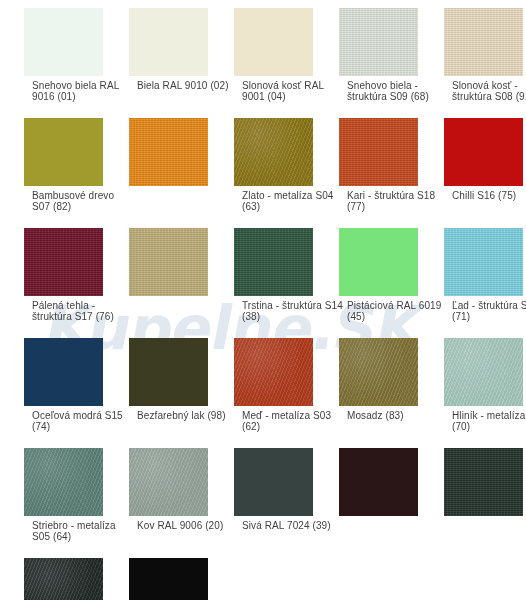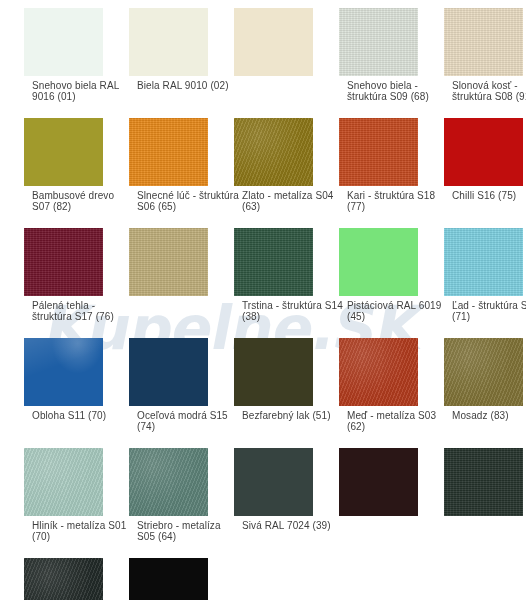--- a/index.html
+++ b/index.html
@@ -121,6 +121,7 @@
       <div class="swatch-chip" style="background: rgb(238, 229, 205);">
         <div class="tex tex-plain"></div>
       </div>
+      <div class="swatch-label">Slonová kosť RAL 9001 (04)</div>
     </div>
     <div class="swatch-cell">
       <div class="swatch-chip" style="background: rgb(221, 227, 218);">

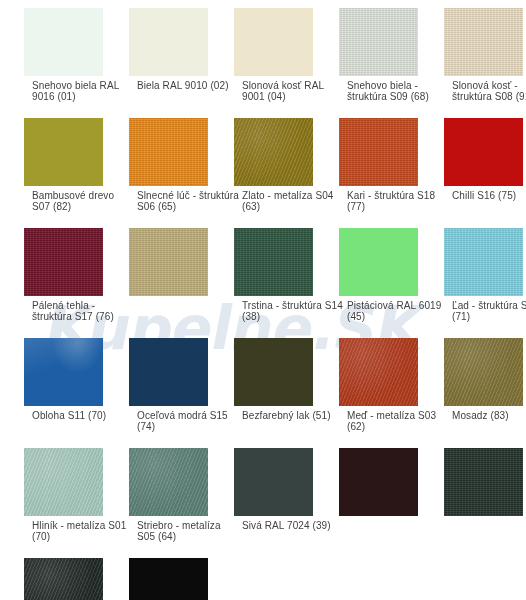--- a/index.html
+++ b/index.html
@@ -145,7 +145,6 @@
       <div class="swatch-chip" style="background: rgb(231, 137, 26);">
         <div class="tex tex-struktura"></div>
       </div>
-      <div class="swatch-label">Slnecné lúč - štruktúra S06 (65)</div>
     </div>
     <div class="swatch-cell">
       <div class="swatch-chip" style="background: rgb(139, 118, 24);">

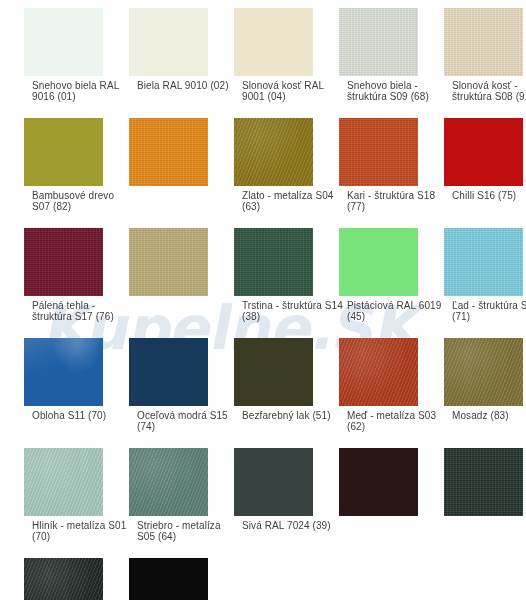--- a/index.html
+++ b/index.html
@@ -194,12 +194,6 @@
       <div class="swatch-label">Ľad - štruktúra S12 (71)</div>
     </div>
     <div class="swatch-cell">
-      <div class="swatch-chip" style="background: rgb(29, 94, 165);">
-        <div class="tex tex-gloss"></div>
-      </div>
-      <div class="swatch-label">Obloha S11 (70)</div>
-    </div>
-    <div class="swatch-cell">
       <div class="swatch-chip" style="background: rgb(23, 58, 92);">
         <div class="tex tex-plain"></div>
       </div>

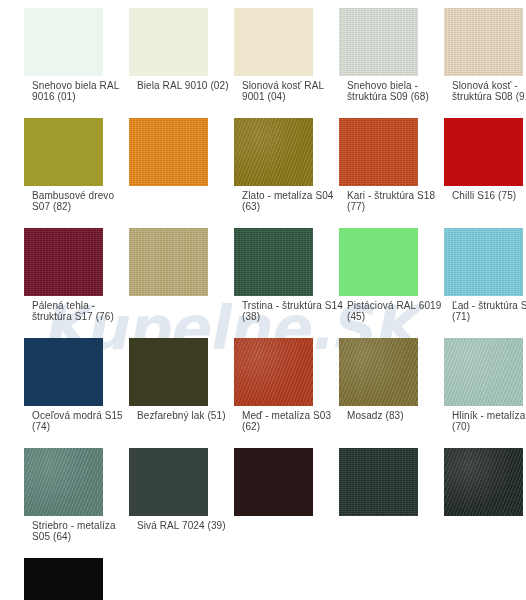--- a/index.html
+++ b/index.html
@@ -203,7 +203,7 @@
       <div class="swatch-chip" style="background: rgb(60, 60, 34);">
         <div class="tex tex-plain"></div>
       </div>
-      <div class="swatch-label">Bezfarebný lak (51)</div>
+      <div class="swatch-label">Bezfarebný lak (98)</div>
     </div>
     <div class="swatch-cell">
       <div class="swatch-chip" style="background: rgb(176, 59, 30);">

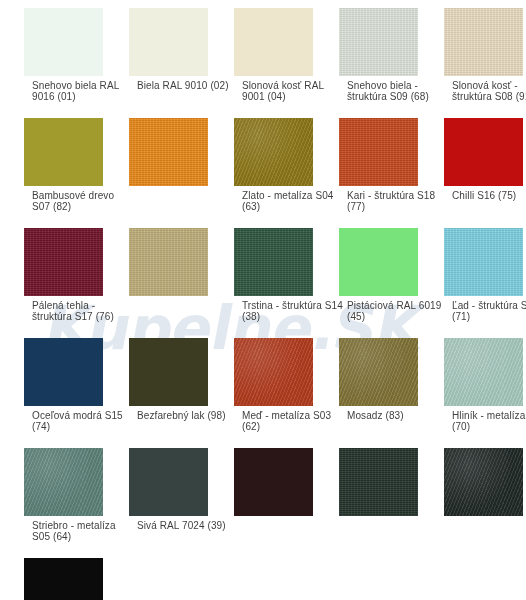--- a/index.html
+++ b/index.html
@@ -230,6 +230,12 @@
       <div class="swatch-label">Striebro - metalíza S05 (64)</div>
     </div>
     <div class="swatch-cell">
+      <div class="swatch-chip" style="background: rgb(149, 164, 155);">
+        <div class="tex tex-metaliza"></div>
+      </div>
+      <div class="swatch-label">Kov RAL 9006 (20)</div>
+    </div>
+    <div class="swatch-cell">
       <div class="swatch-chip" style="background: rgb(54, 67, 64);">
         <div class="tex tex-plain"></div>
       </div>

